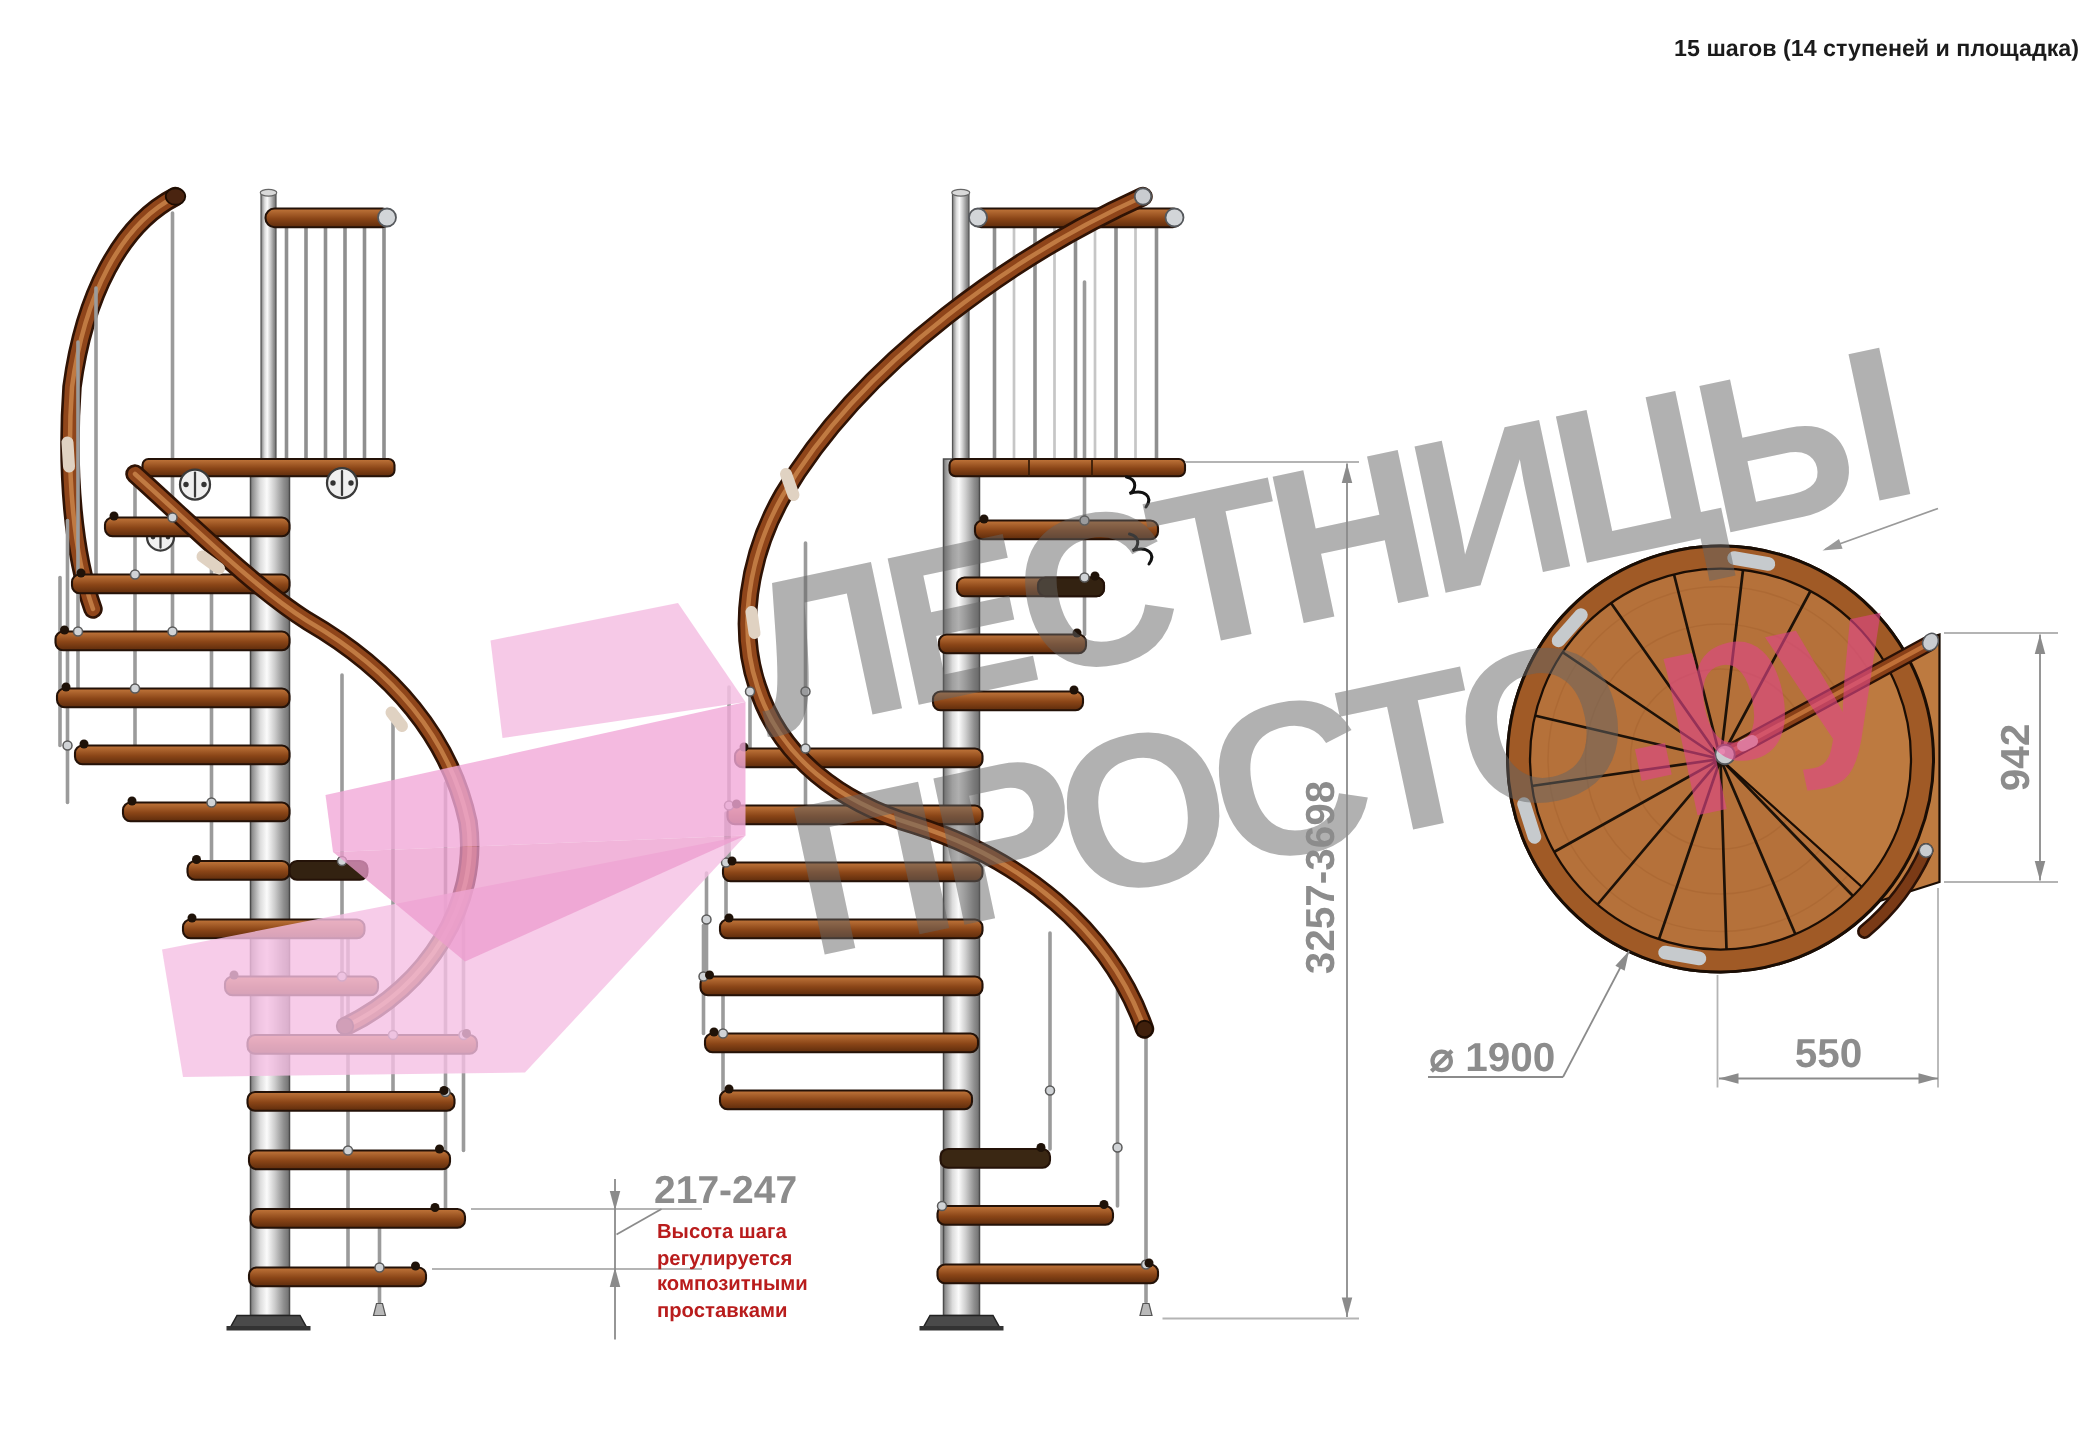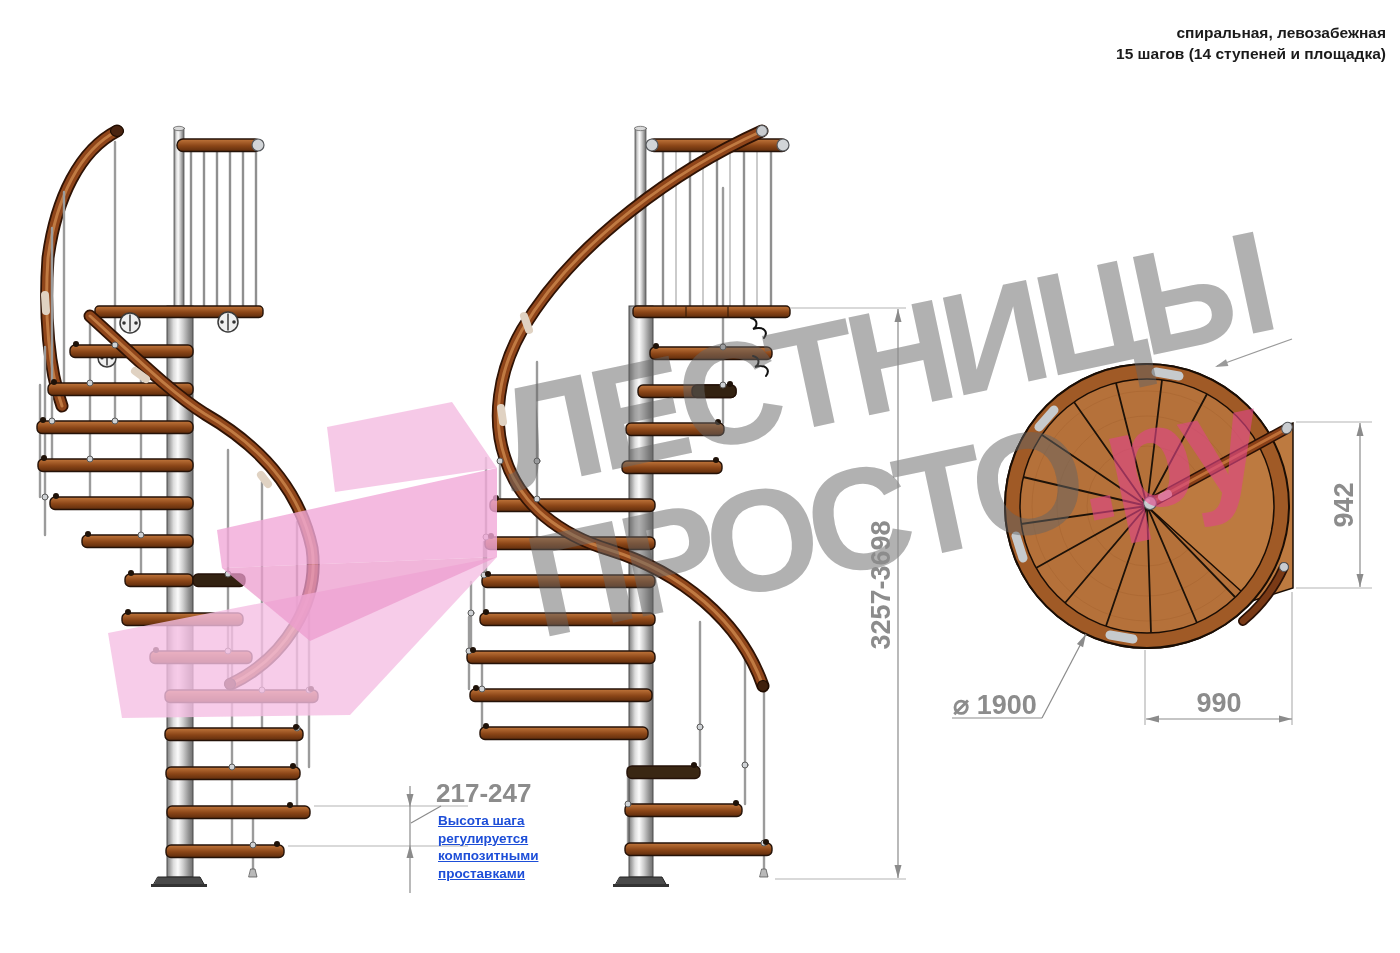--- a/index.html
+++ b/index.html
@@ -383,7 +383,6 @@
 </svg>
 
 <div class="hdr">
-  <div>спиральная, левозабежная</div>
   <div>15 шагов (14 ступеней и площадка)</div>
 </div>
 <div class="dim rot d3257">3257-3698</div>

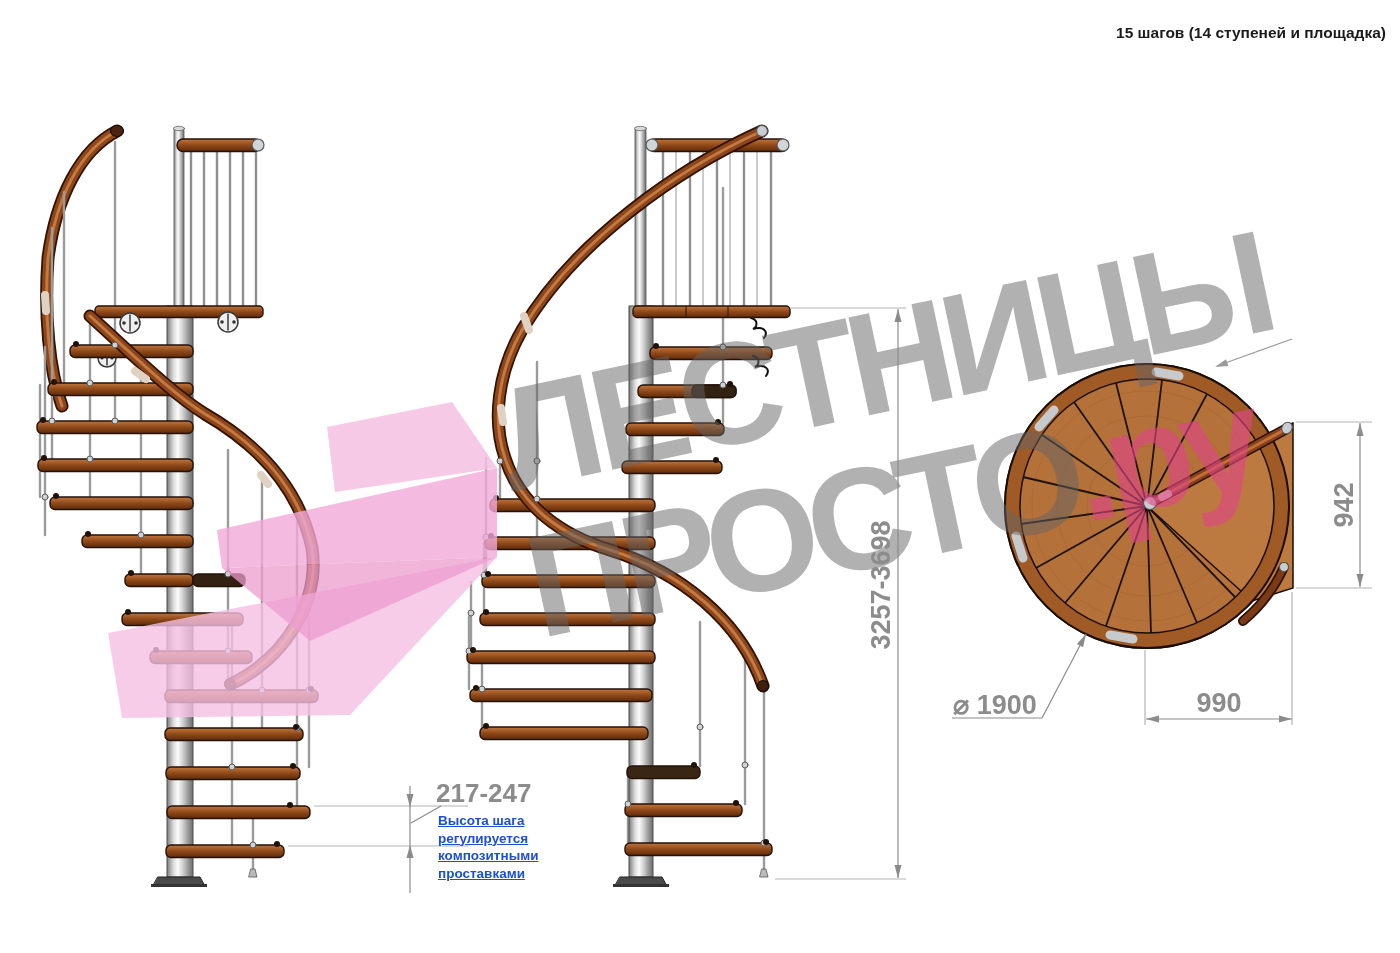--- a/index.html
+++ b/index.html
@@ -387,7 +387,7 @@
 </div>
 <div class="dim rot d3257">3257-3698</div>
 <div class="dim rot d942">942</div>
-<div class="dim ctr d820">990</div>
+<div class="dim ctr d820">550</div>
 <div class="dim d1600">⌀ 1900</div>
 <div class="dim d217">217-247</div>
 <div class="note">Высота шага

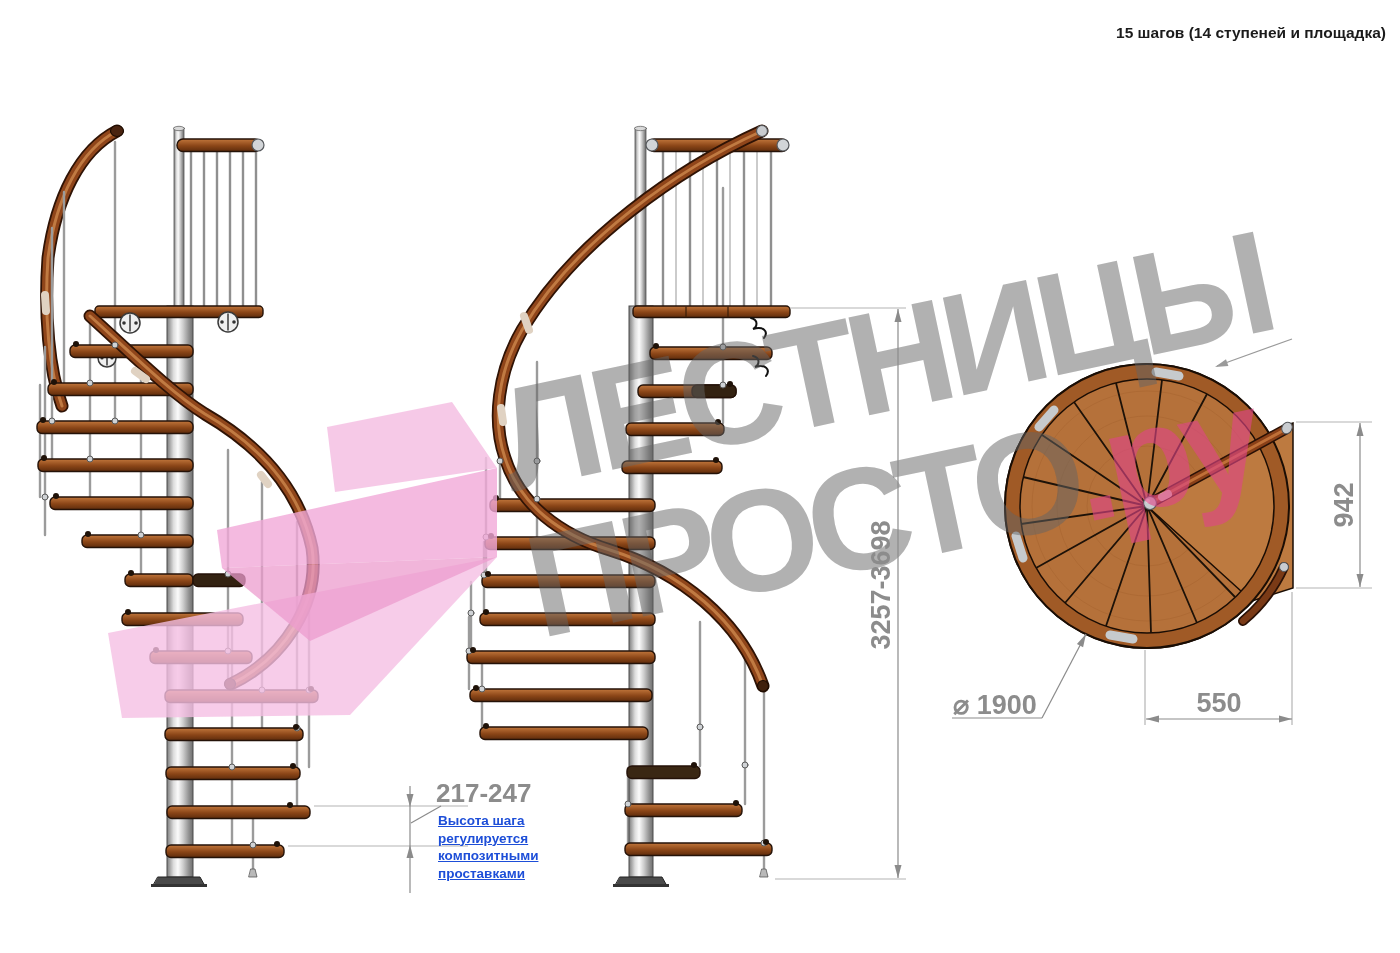--- a/index.html
+++ b/index.html
@@ -20,8 +20,8 @@
   .dim{position:absolute;color:#8c8c8c;font-weight:bold;font-size:27px;white-space:nowrap;}
   .dim.rot{transform:translate(-50%,-50%) rotate(-90deg);}
   .dim.ctr{transform:translate(-50%,-50%);}
-  .note{position:absolute;left:438px;top:812px;width:120px;color:#1d4ed8;font-size:13.5px;
-        line-height:1.3;white-space:pre-line;font-weight:bold;text-decoration:underline;}
+  .note{position:absolute;left:438px;top:812px;width:120px;color:#b91c1c;font-size:13.5px;
+        line-height:1.3;white-space:pre-line;font-weight:bold;}
   .d217{left:436px;top:778px;font-size:26px;text-align:center;}
   .d3257{left:881px;top:585px;}
   .d942{left:1344px;top:505px;}

